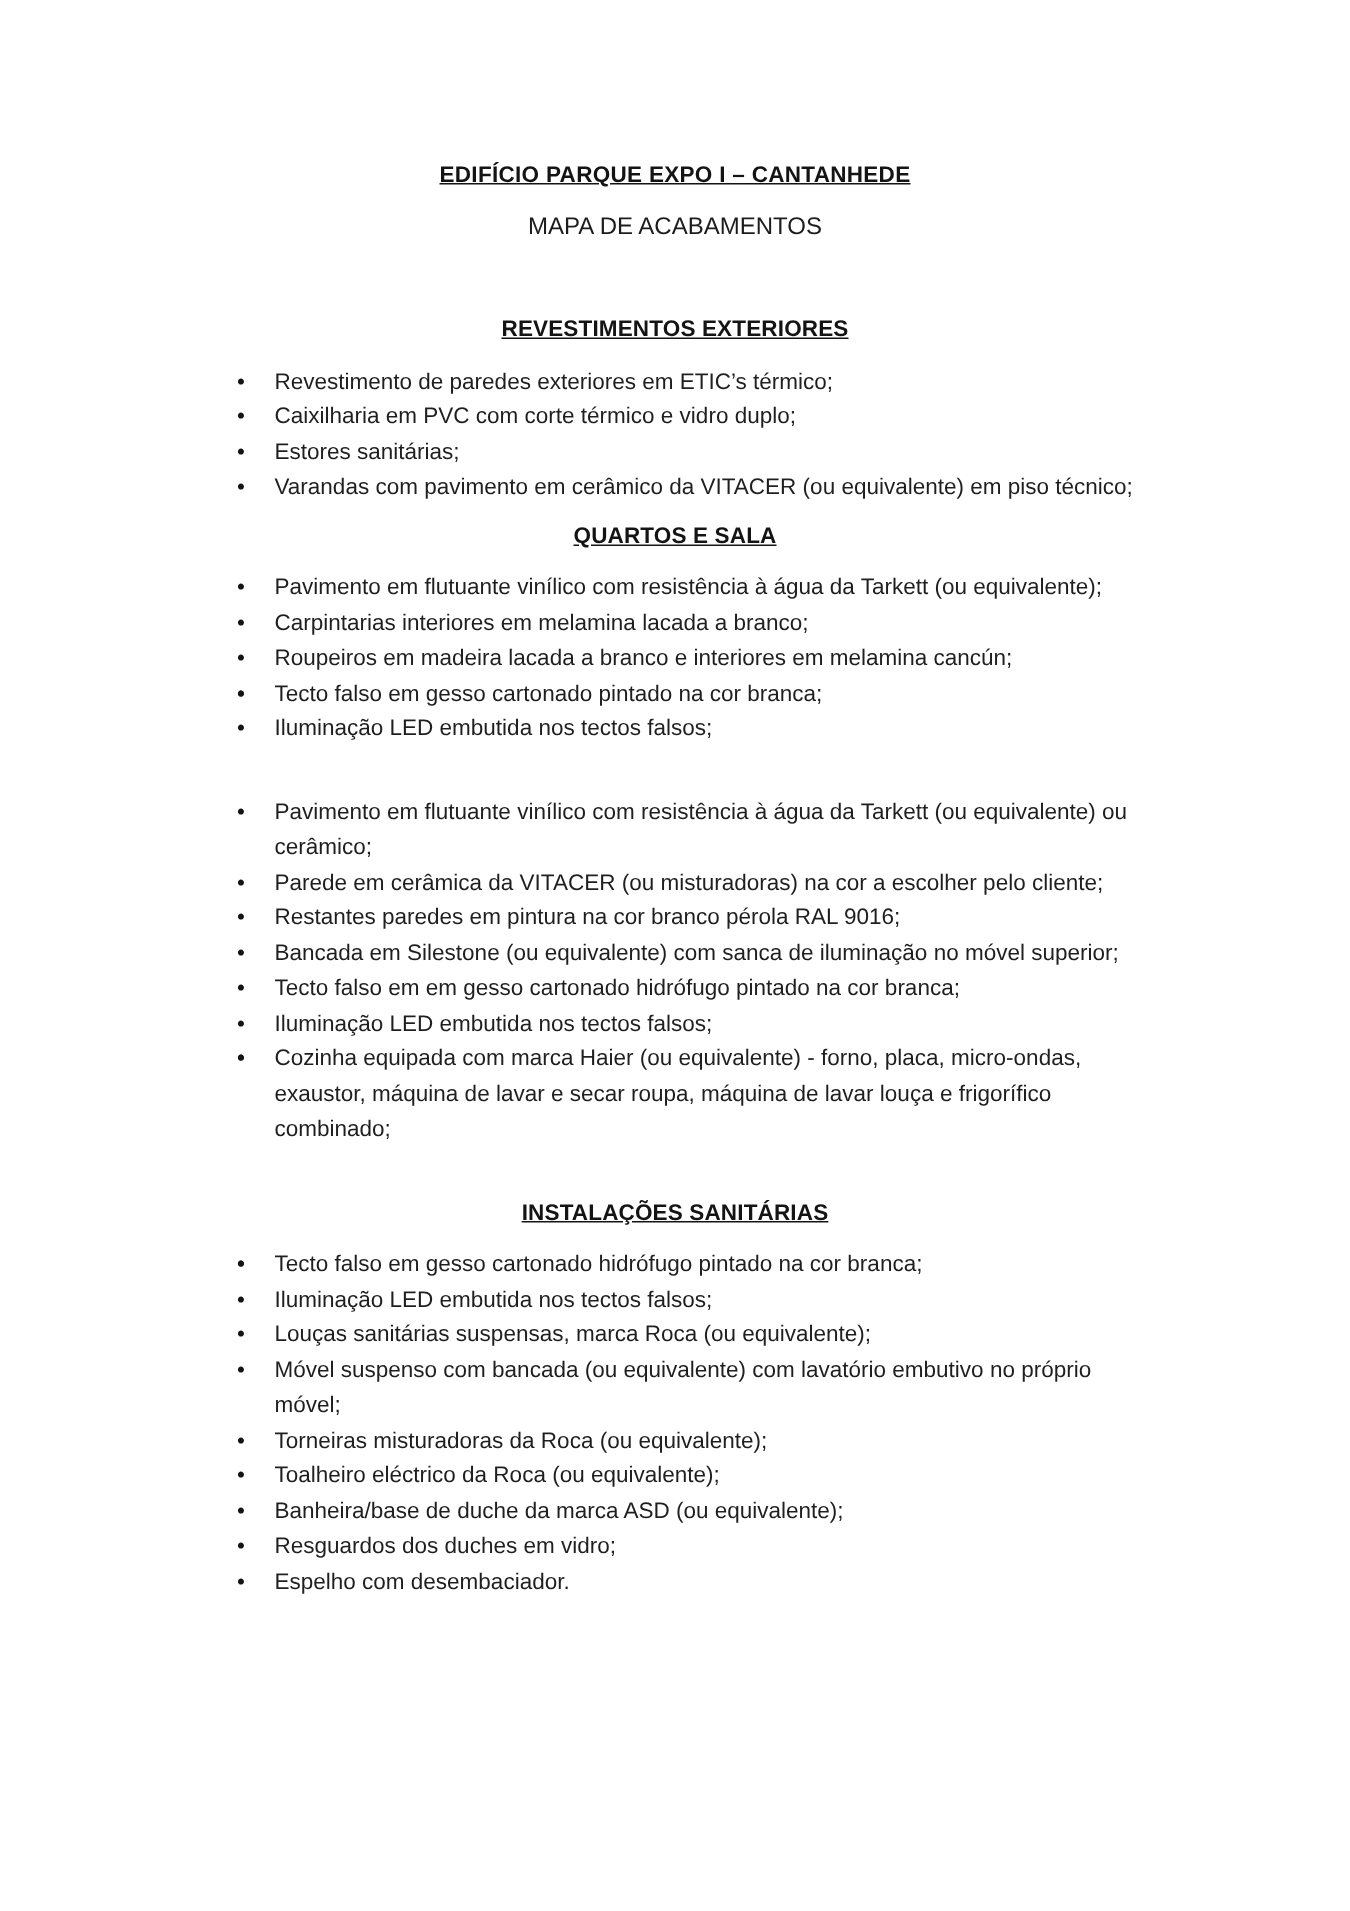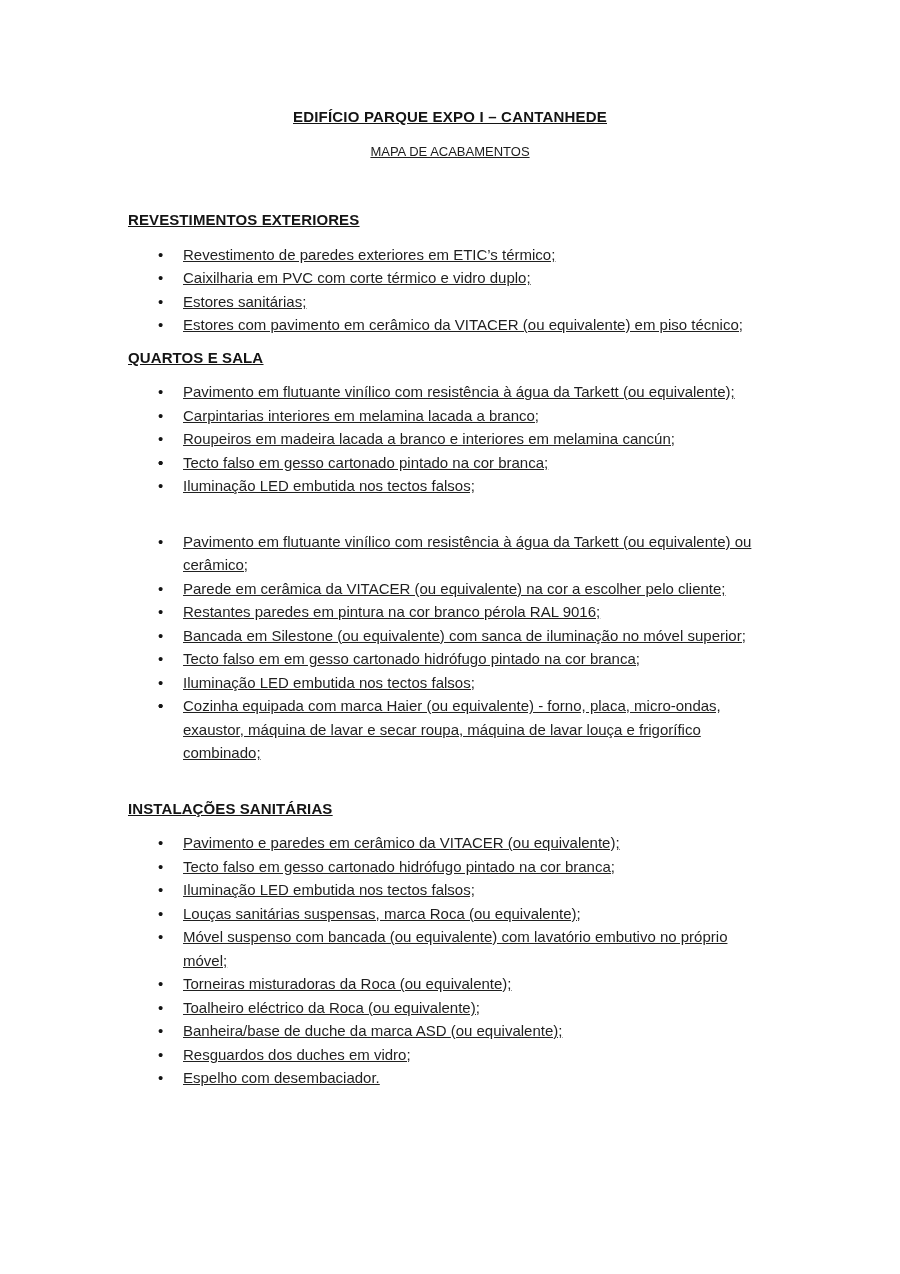--- a/index.html
+++ b/index.html
@@ -15,7 +15,6 @@
     overflow: hidden;
     font-family: "Liberation Sans", sans-serif;
     color: #212121;
-    text-decoration: underline;
   }
   .doc {
     padding: 105px 128px 0 128px;

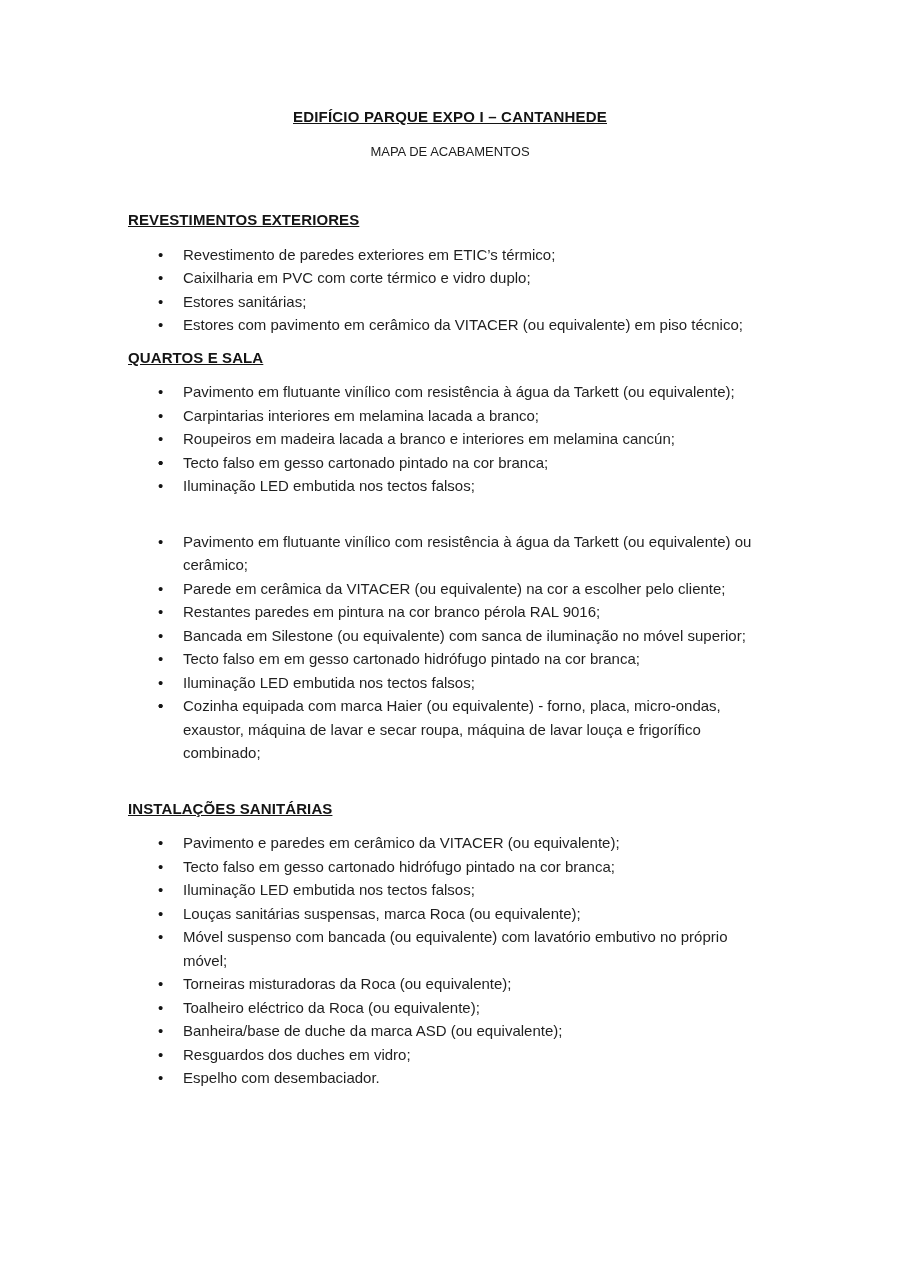--- a/index.html
+++ b/index.html
@@ -31,7 +31,7 @@
   }
   .doc-subtitle {
     margin: 11.5px 0 0 0;
-    font-size: 13px;
+    font-size: 16px;
     line-height: 23.5px;
     font-weight: normal;
     text-align: center;

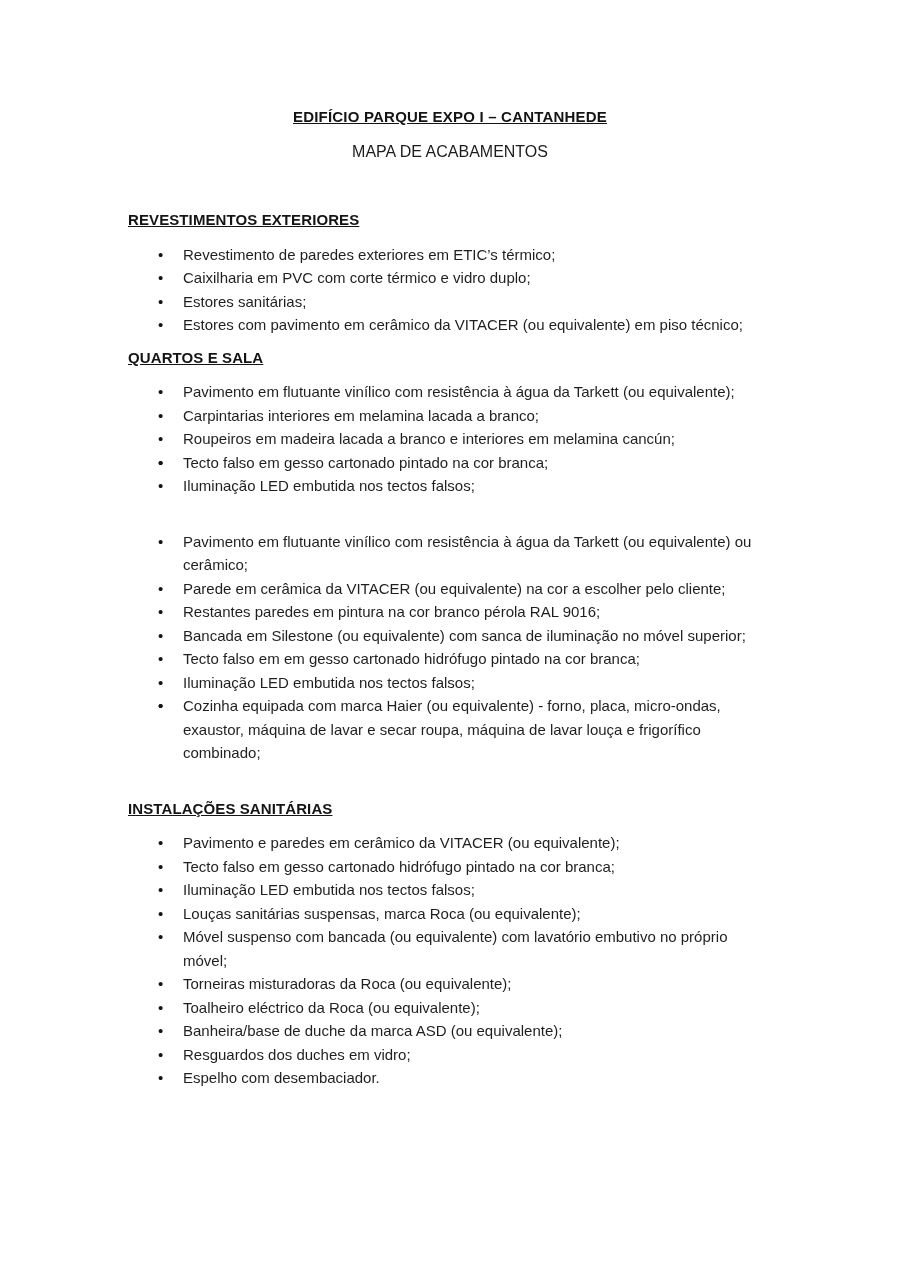--- a/index.html
+++ b/index.html
@@ -45,6 +45,7 @@
     text-decoration: underline;
     letter-spacing: 0.1px;
     color: #141414;
+    text-align: center;
   }
   .doc-section { margin-top: 9px; }
   .doc-section.sec-0 { margin-top: 44.5px; }

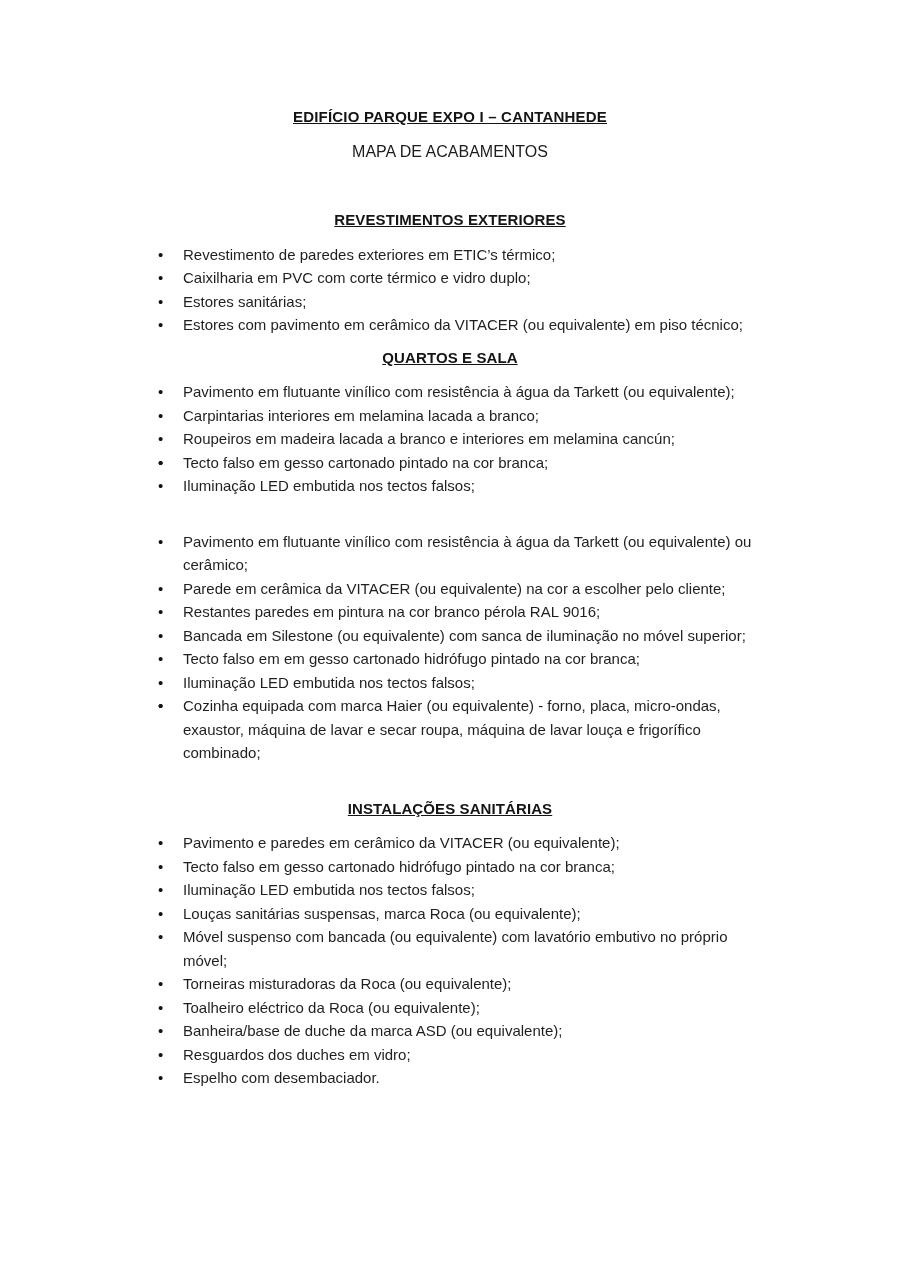--- a/index.html
+++ b/index.html
@@ -89,7 +89,7 @@
           <li><span class="bullet">•</span><span>Revestimento de paredes exteriores em ETIC’s térmico;</span></li>
           <li><span class="bullet">•</span><span>Caixilharia em PVC com corte térmico e vidro duplo;</span></li>
           <li><span class="bullet">•</span><span>Estores sanitárias;</span></li>
-          <li><span class="bullet">•</span><span>Estores com pavimento em cerâmico da VITACER (ou equivalente) em piso técnico;</span></li>
+          <li><span class="bullet">•</span><span>Varandas com pavimento em cerâmico da VITACER (ou equivalente) em piso técnico;</span></li>
         </ul>
     </section>
 

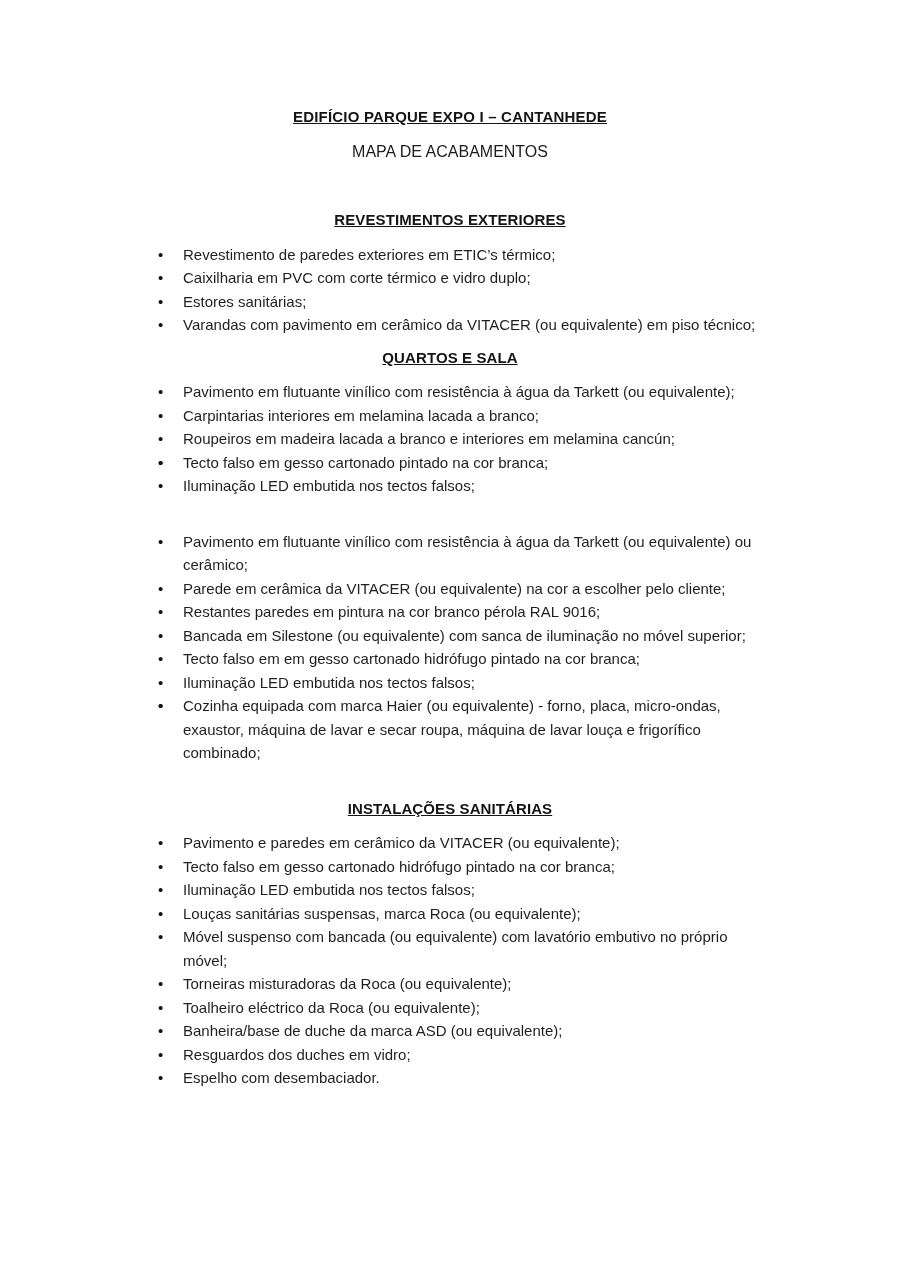--- a/index.html
+++ b/index.html
@@ -108,7 +108,7 @@
     <section class="doc-section sec-2">
       <ul>
           <li><span class="bullet">•</span><span>Pavimento em flutuante vinílico com resistência à água da Tarkett (ou equivalente) ou cerâmico;</span></li>
-          <li><span class="bullet">•</span><span>Parede em cerâmica da VITACER (ou equivalente) na cor a escolher pelo cliente;</span></li>
+          <li><span class="bullet">•</span><span>Parede em cerâmica da VITACER (ou misturadoras) na cor a escolher pelo cliente;</span></li>
           <li><span class="bullet">•</span><span>Restantes paredes em pintura na cor branco pérola RAL 9016;</span></li>
           <li><span class="bullet">•</span><span>Bancada em Silestone (ou equivalente) com sanca de iluminação no móvel superior;</span></li>
           <li><span class="bullet">•</span><span>Tecto falso em em gesso cartonado hidrófugo pintado na cor branca;</span></li>

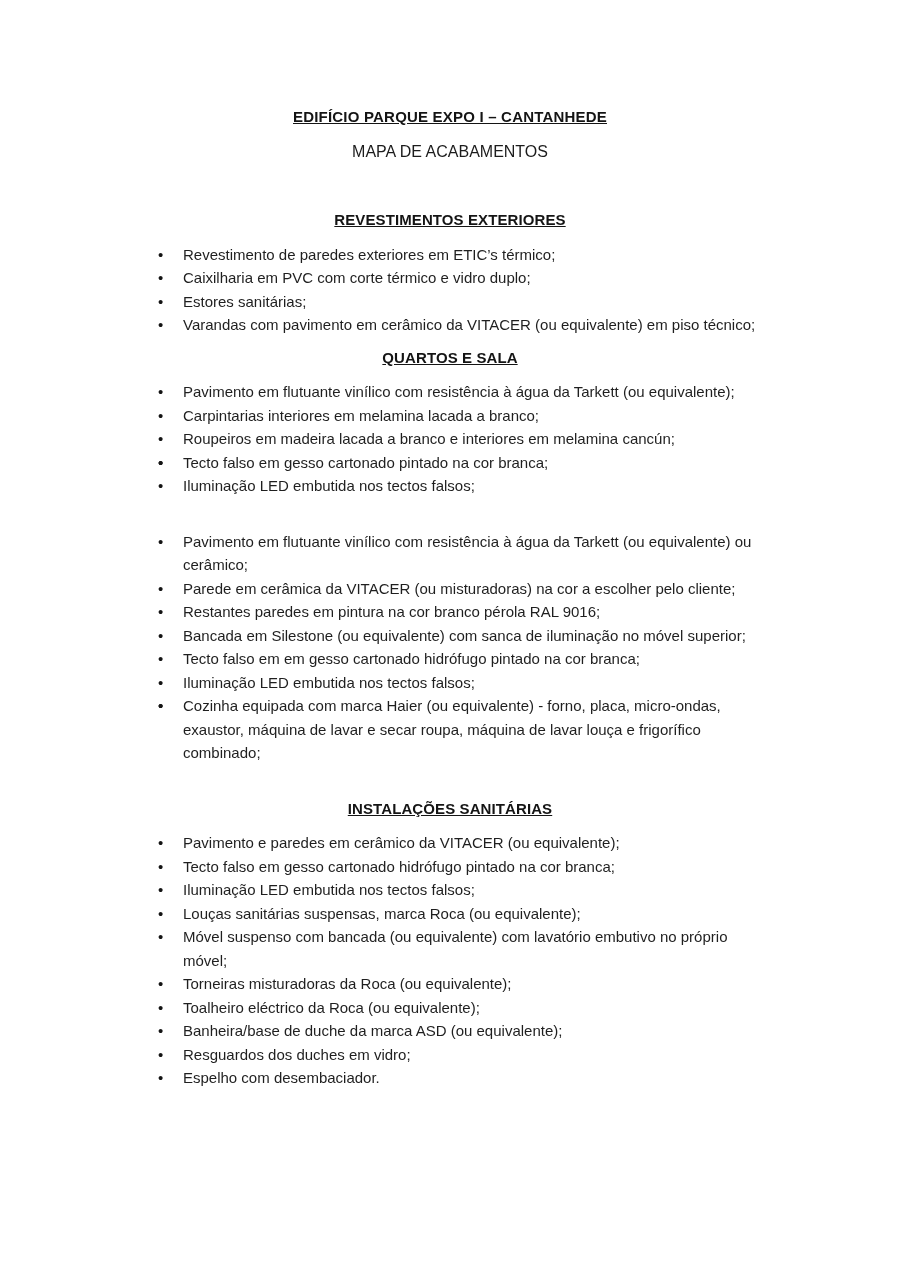--- a/index.html
+++ b/index.html
@@ -121,7 +121,7 @@
     <section class="doc-section sec-3">
       <h2>INSTALAÇÕES SANITÁRIAS</h2>
       <ul>
-          <li><span class="bullet">•</span><span>Pavimento e paredes em cerâmico da VITACER (ou equivalente);</span></li>
+          <li><span class="bullet">•</span></li>
           <li><span class="bullet">•</span><span>Tecto falso em gesso cartonado hidrófugo pintado na cor branca;</span></li>
           <li><span class="bullet">•</span><span>Iluminação LED embutida nos tectos falsos;</span></li>
           <li><span class="bullet">•</span><span>Louças sanitárias suspensas, marca Roca (ou equivalente);</span></li>

